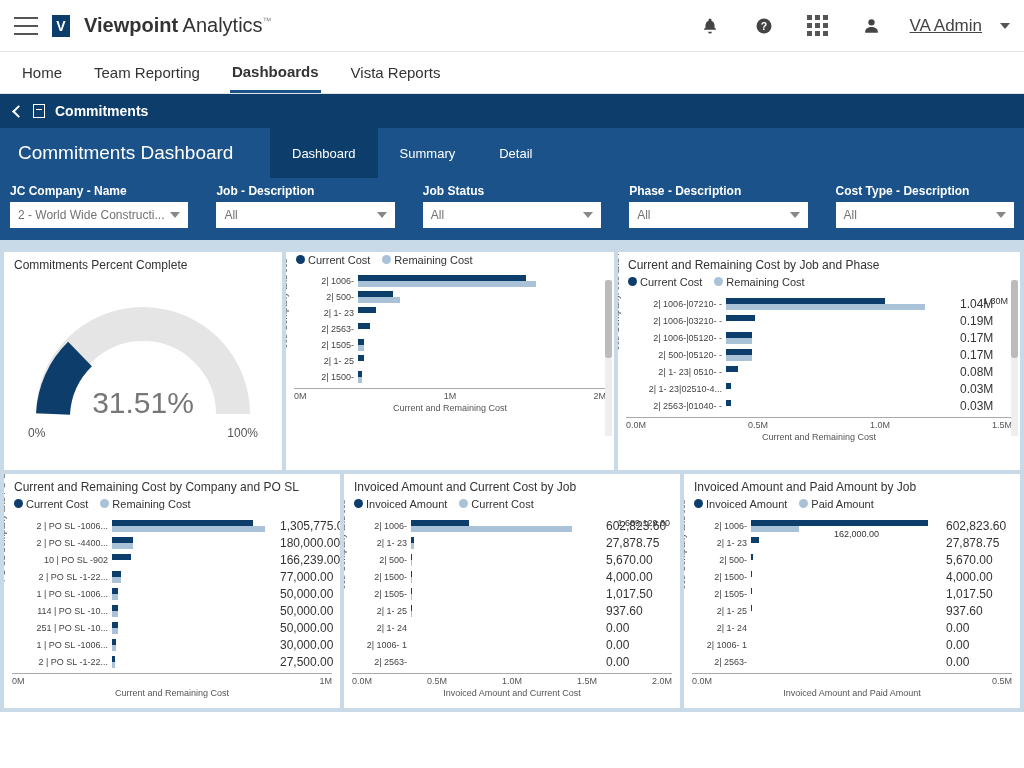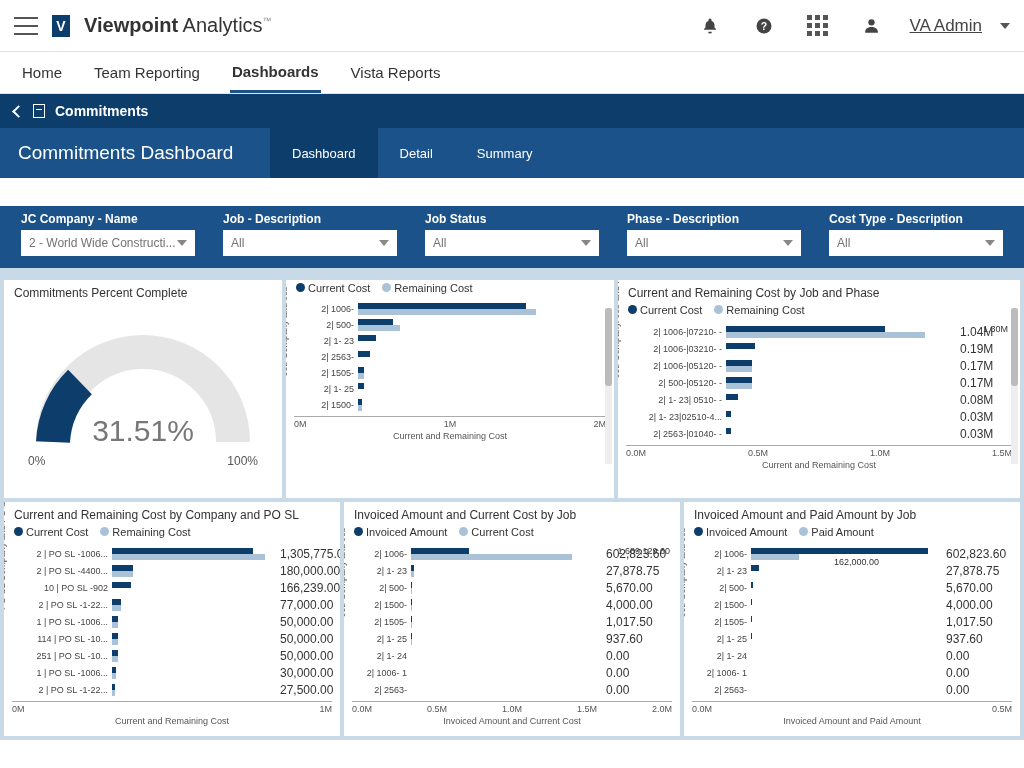--- a/index.html
+++ b/index.html
@@ -148,8 +148,8 @@
   <div class="dashhdr-title">Commitments Dashboard</div>
   <div class="dashhdr-tabs" id="dashtabs">
       <div class="dashhdr-tab active">Dashboard</div>
+      <div class="dashhdr-tab">Summary</div>
       <div class="dashhdr-tab">Detail</div>
-      <div class="dashhdr-tab">Summary</div>
     </div>
 </div>
 

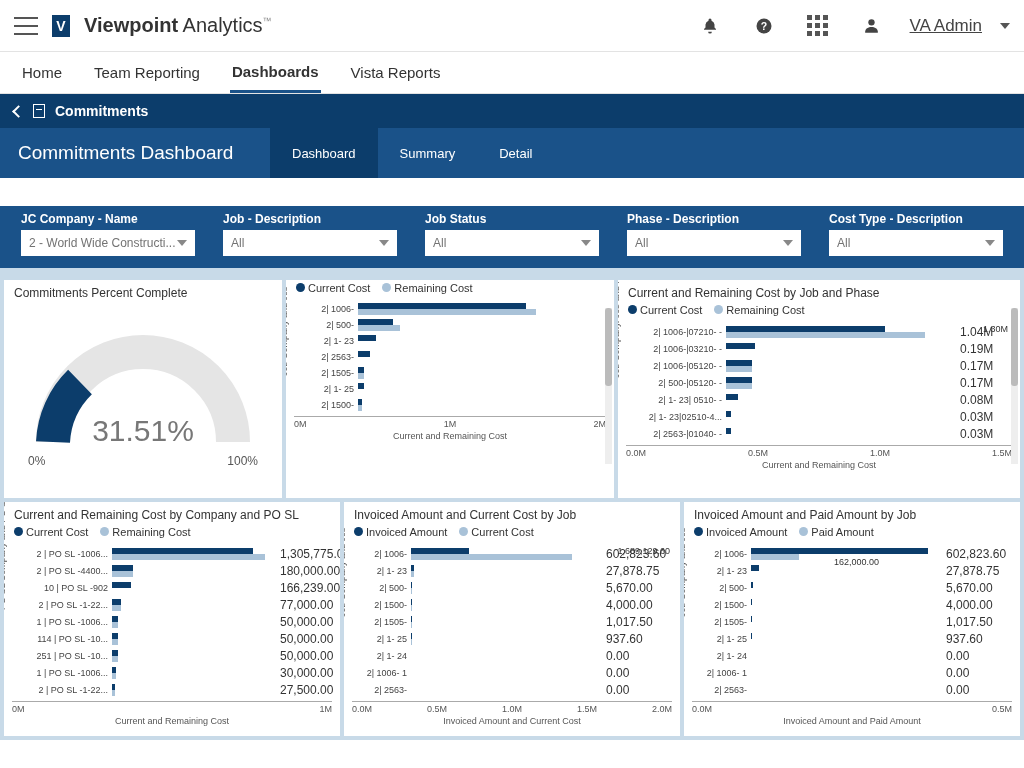--- a/index.html
+++ b/index.html
@@ -40,7 +40,7 @@
 .dashhdr-tab.active { background: #0c3d6b; }
 
 
-.filterrow { background: #1a5289; padding: 6px 21px 12px; display: grid; grid-template-columns: repeat(5, 1fr); gap: 28px; margin-top: 28px; }
+.filterrow { background: #1a5289; padding: 6px 10px 12px; display: grid; grid-template-columns: repeat(5, 1fr); gap: 28px; }
 .filtercell { display: flex; flex-direction: column; gap: 4px; }
 .filterlabel { color: #fff; font-size: 12px; font-weight: 600; }
 .filterselect { background: #fff; height: 26px; display: flex; align-items: center; justify-content: space-between; padding: 0 8px; font-size: 12px; color: #737373; cursor: pointer; }

